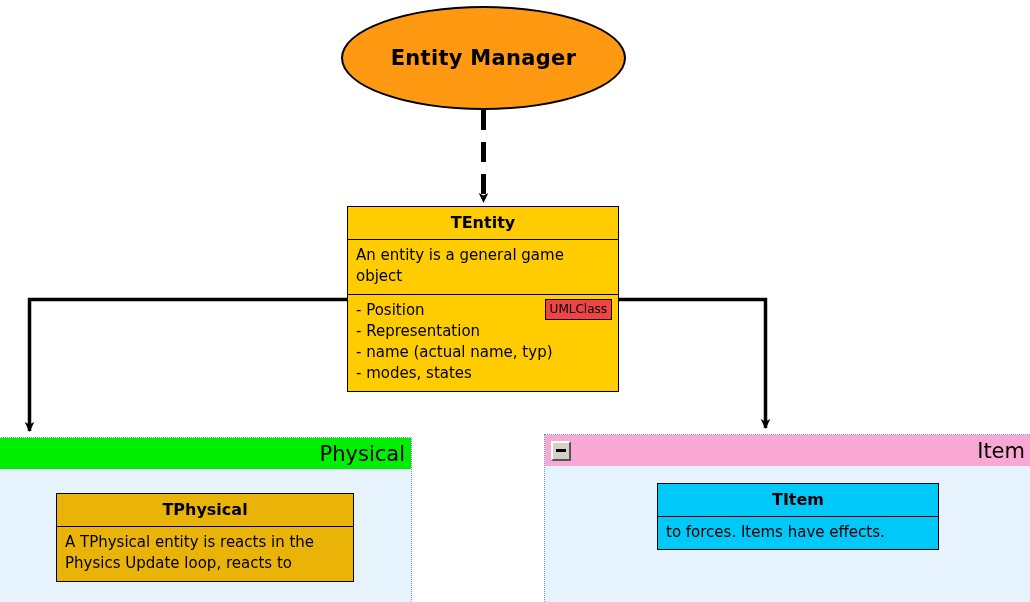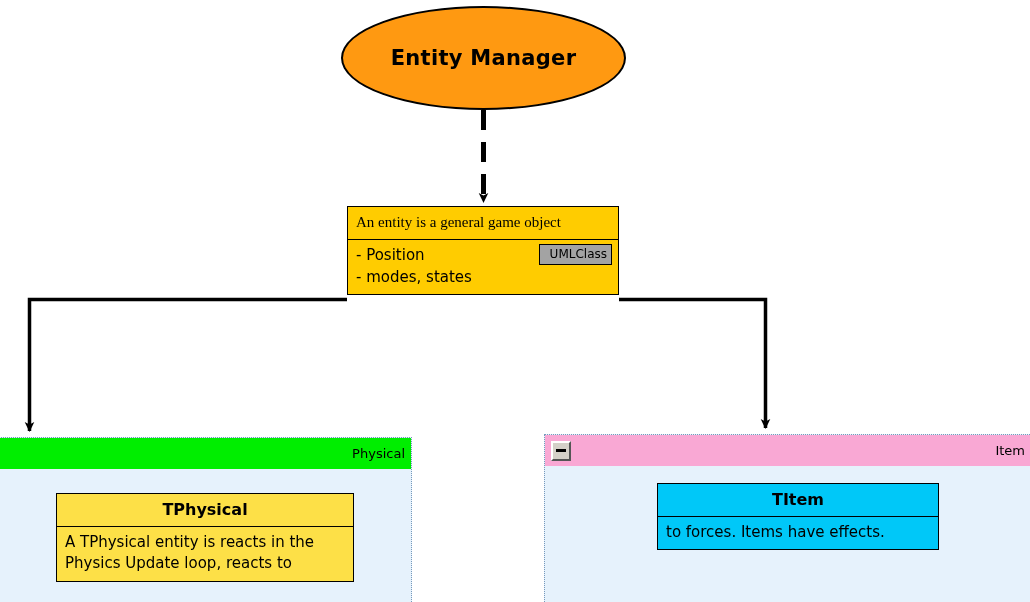--- a/index.html
+++ b/index.html
@@ -213,6 +213,7 @@
   </div>
 
   <div class="uml-class" id="tentity">
+    <div class="uml-title">TEntity</div>
     <div class="uml-compartment bordered">An entity is a general game object</div>
     <div class="uml-compartment uml-attrs">
       <div>- Position</div>

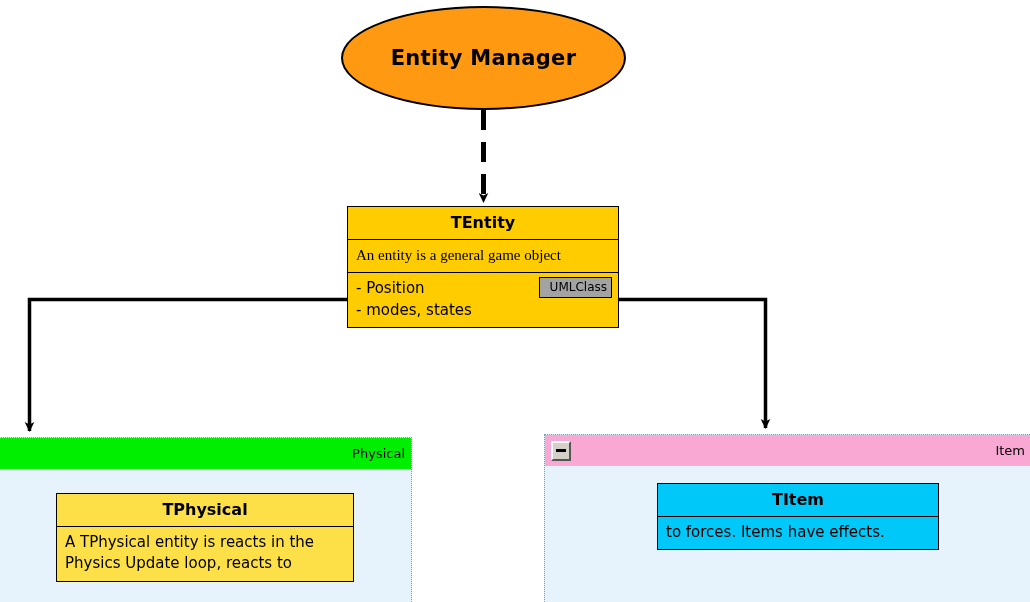--- a/index.html
+++ b/index.html
@@ -77,7 +77,6 @@
   }
   .uml-compartment.bordered {
     border-bottom: 1.5px solid #000000;
-    font-family: Liberation Serif, serif;
   }
   .uml-attrs {
     position: relative;

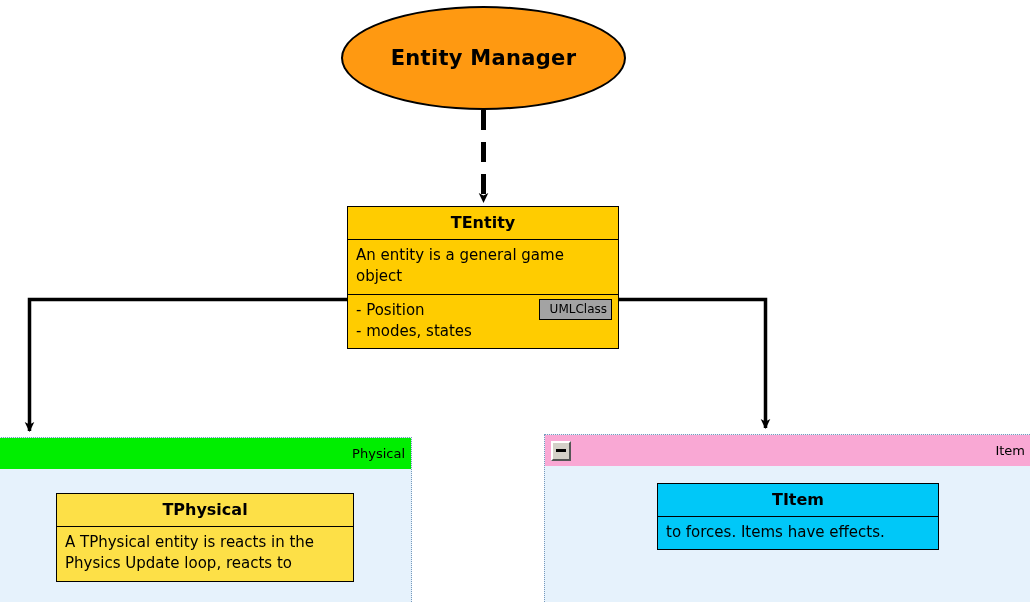--- a/index.html
+++ b/index.html
@@ -98,11 +98,11 @@
     position: absolute;
     right: 6px;
     top: 4px;
-    background: #a3a3a3;
+    background: #ef4444;
     border: 1px solid #000000;
     font-size: 12px;
     line-height: 1;
-    padding: 3px 4px 4px 10px;
+    padding: 3px 4px 4px 4px;
     white-space: nowrap;
   }
 

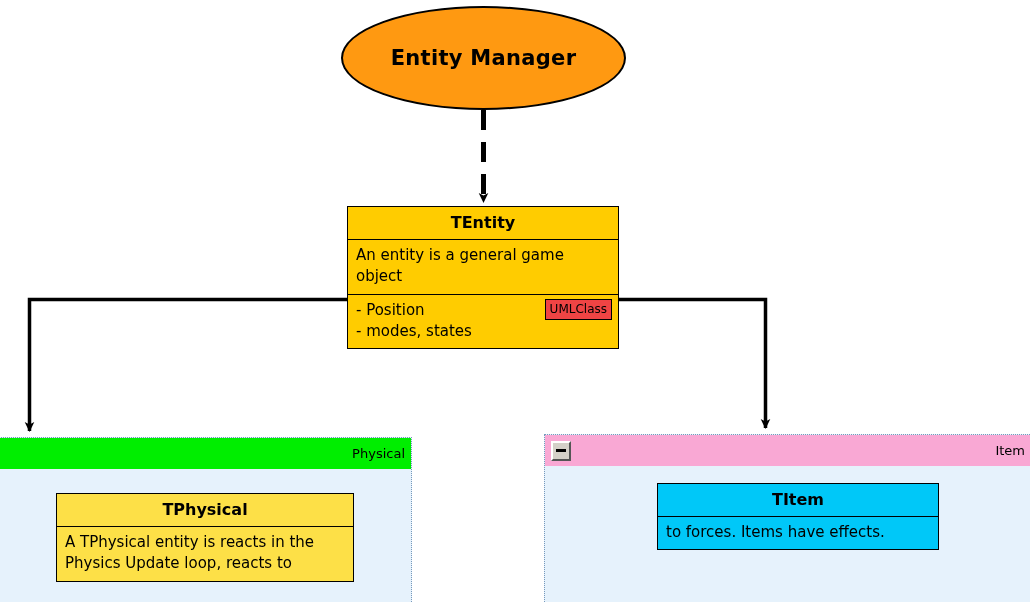--- a/index.html
+++ b/index.html
@@ -216,6 +216,7 @@
     <div class="uml-compartment bordered">An entity is a general game object</div>
     <div class="uml-compartment uml-attrs">
       <div>- Position</div>
+      <div>- Representation</div>
       <div>- modes, states</div>
       <div class="stereotype-tag">UMLClass</div>
     </div>

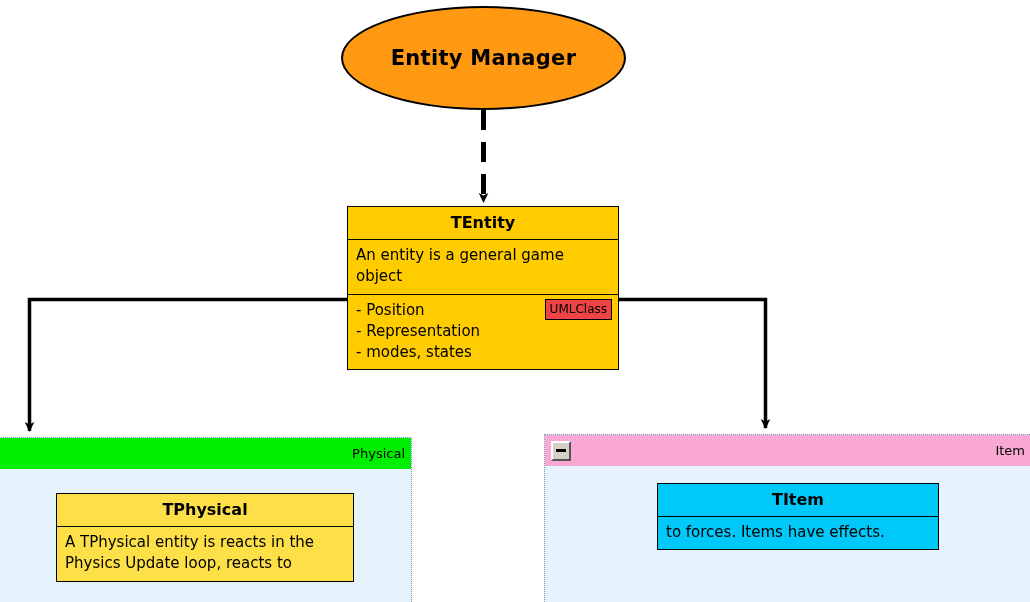--- a/index.html
+++ b/index.html
@@ -217,6 +217,7 @@
     <div class="uml-compartment uml-attrs">
       <div>- Position</div>
       <div>- Representation</div>
+      <div>- name (actual name, typ)</div>
       <div>- modes, states</div>
       <div class="stereotype-tag">UMLClass</div>
     </div>

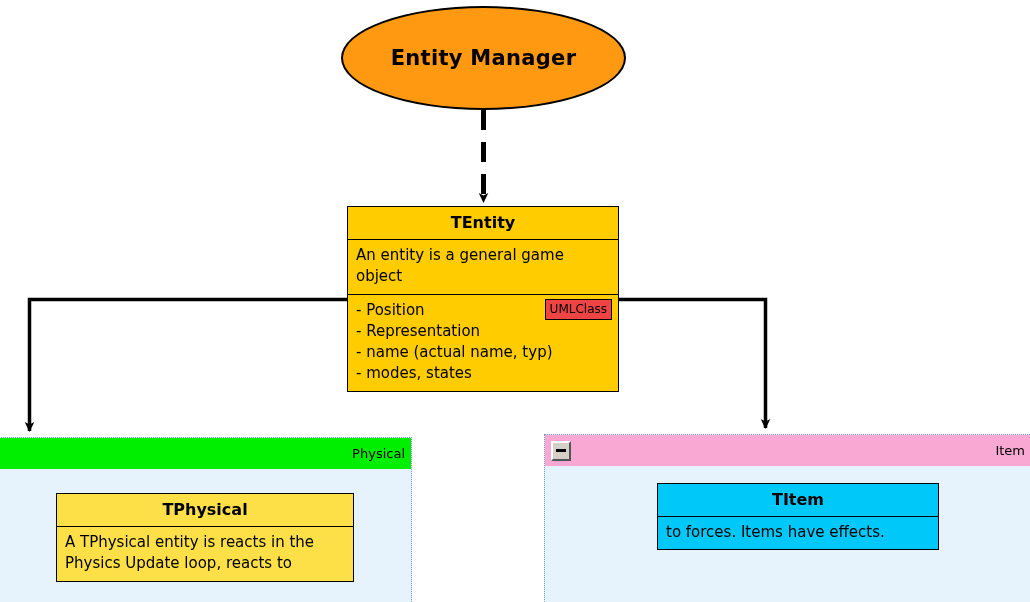--- a/index.html
+++ b/index.html
@@ -120,7 +120,7 @@
     align-items: center;
     justify-content: flex-end;
     padding: 12px 6px;
-    font-size: 13px;
+    font-size: 21px;
     white-space: nowrap;
   }
   .package-body {

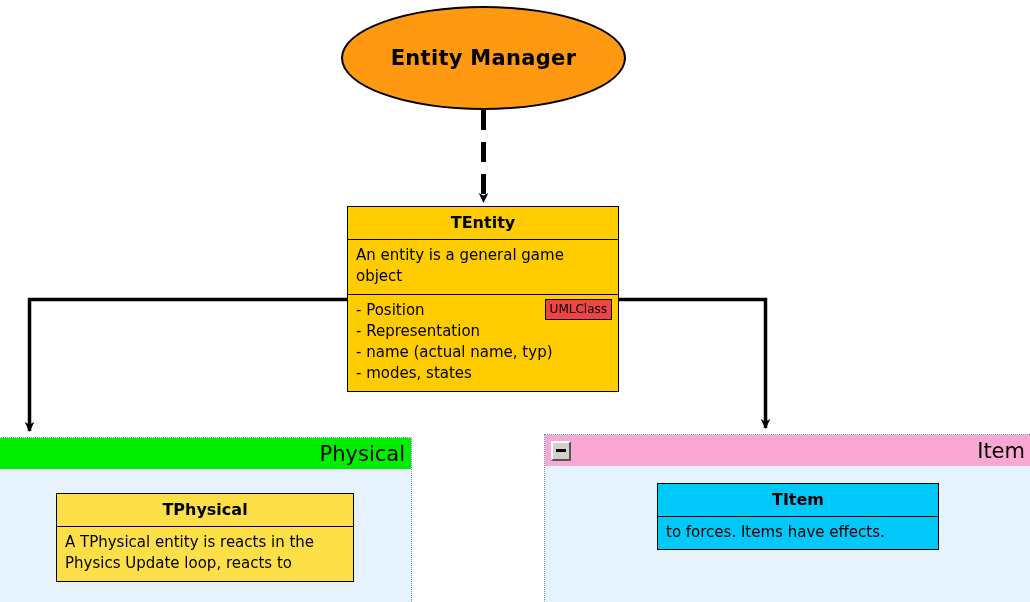--- a/index.html
+++ b/index.html
@@ -177,7 +177,7 @@
     left: 55px;
     top: 492px;
     width: 298px;
-    background: #fde047;
+    background: #eab308;
   }
 
   

